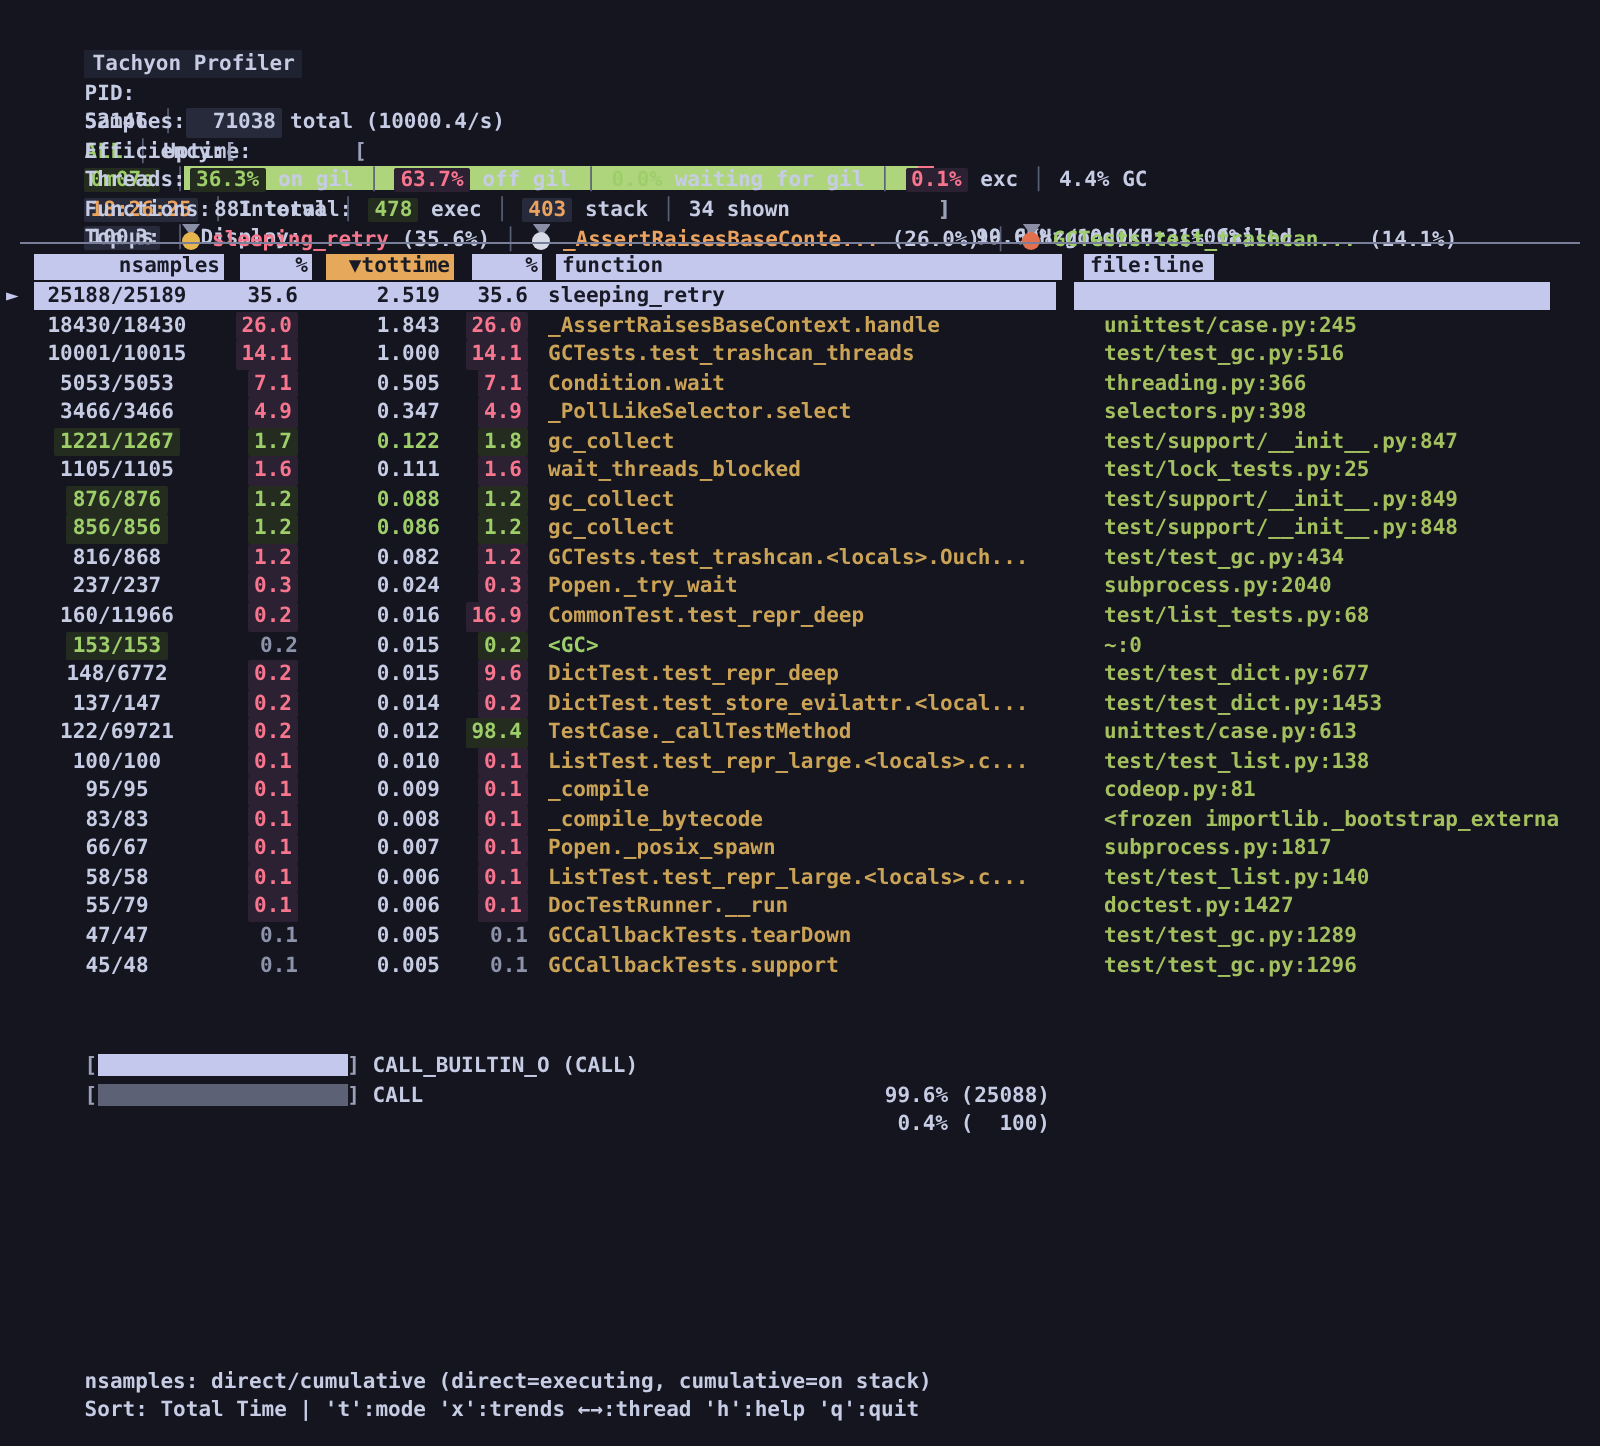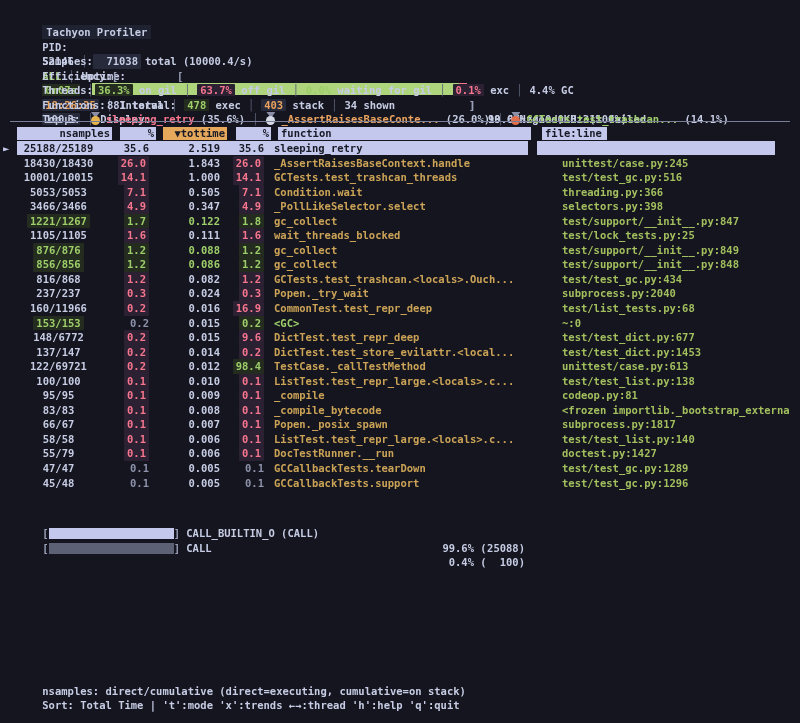--- a/index.html
+++ b/index.html
@@ -45,7 +45,7 @@
   .cell-tt{width:71px;text-align:right;}
   .cell-p2{width:44px;text-align:right;}
   .cell-fn{width:260px;margin-left:10px;text-align:left;}
-  .cell-file{flex:1;margin-left:28px;text-align:left;}
+  .cell-file{flex:1;margin-left:18px;text-align:left;}
   .cell span{display:inline-block;}
   .c-def{color:#c6cce4;} .c-red{color:#f7768e;} .c-grn{color:#9ece6a;}
   .c-dim{color:#8d93ab;} .c-fn{color:#cba357;} .c-file{color:#a3bf5e;}

